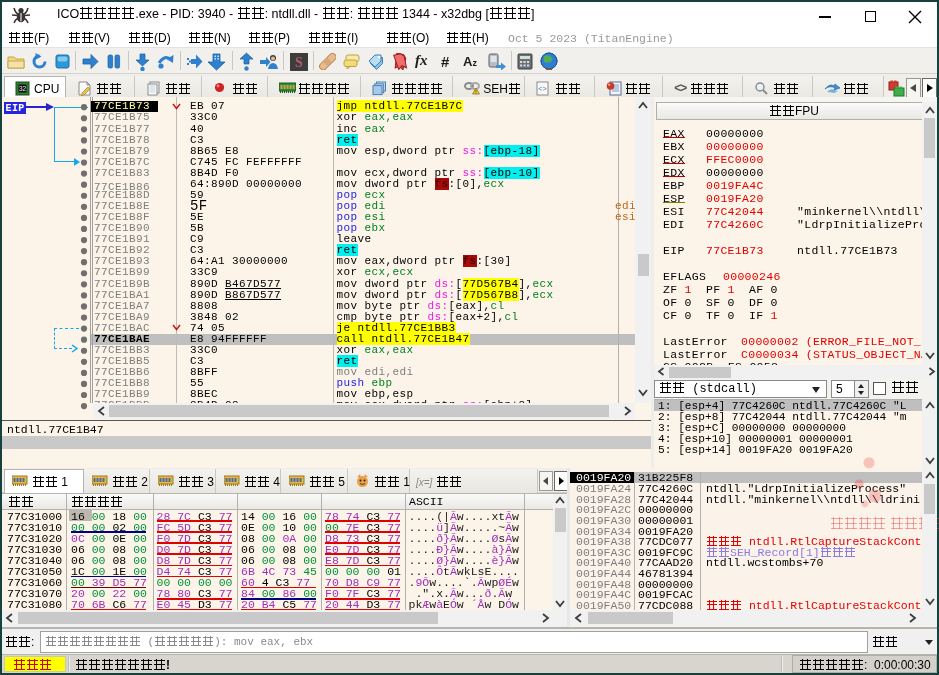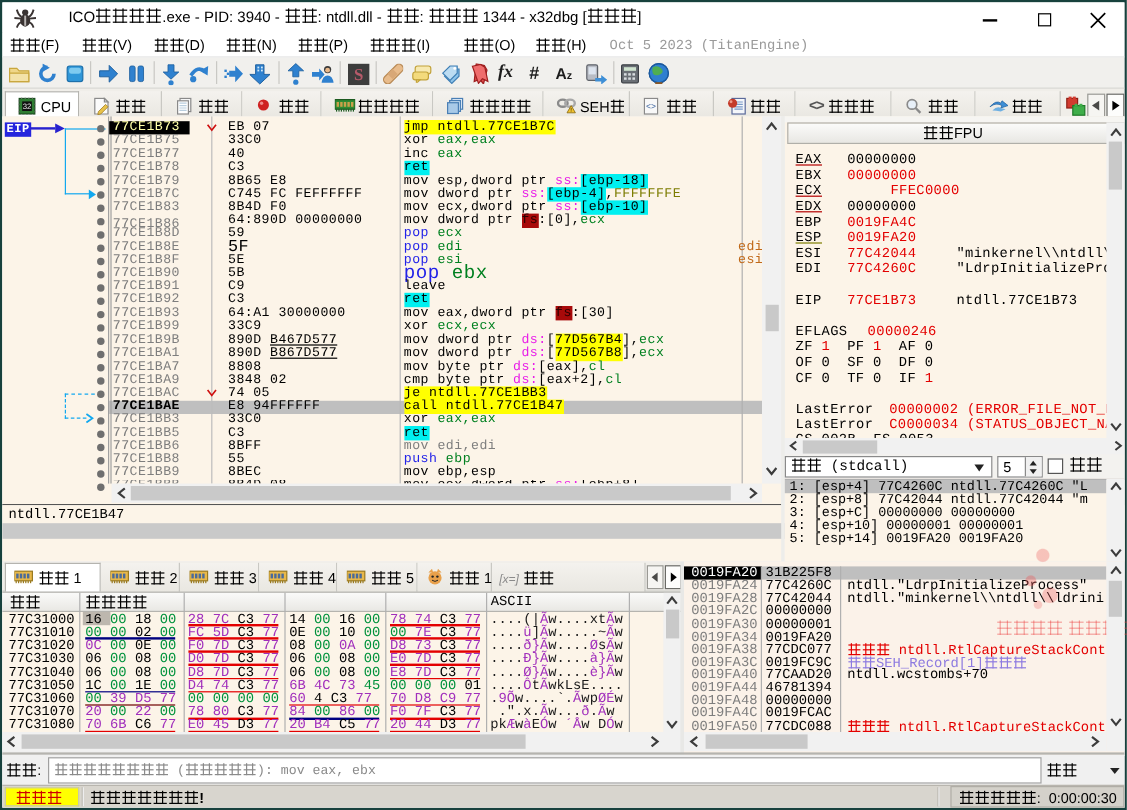--- a/index.html
+++ b/index.html
@@ -295,7 +295,6 @@
 <div class="abs mono" style="left:334.5px;top:143.68px;;white-space:pre;font-size:11px;letter-spacing:0.4px;line-height:11.07px;color:#000">mov esp,dword ptr <span class="mag">ss:</span><span class="cb">[ebp-18]</span></div>
 <div class="abs mono" style="left:92px;top:154.75px;;white-space:pre;font-size:11px;letter-spacing:0.4px;line-height:11.07px;;color:#7e7e7e">77CE1B7C</div>
 <div class="abs mono" style="left:188px;top:154.75px;;white-space:pre;font-size:11px;letter-spacing:0.4px;line-height:11.07px;color:#000">C745 FC FEFFFFFF</div>
-<div class="abs mono" style="left:334.5px;top:154.75px;;white-space:pre;font-size:11px;letter-spacing:0.4px;line-height:11.07px;color:#000">mov dword ptr <span class="mag">ss:</span><span class="cb">[ebp-4]</span>,<span class="oli">FFFFFFFE</span></div>
 <div class="abs mono" style="left:92px;top:165.82px;;white-space:pre;font-size:11px;letter-spacing:0.4px;line-height:11.07px;;color:#7e7e7e">77CE1B83</div>
 <div class="abs mono" style="left:188px;top:165.82px;;white-space:pre;font-size:11px;letter-spacing:0.4px;line-height:11.07px;color:#000">8B4D F0</div>
 <div class="abs mono" style="left:334.5px;top:165.82px;;white-space:pre;font-size:11px;letter-spacing:0.4px;line-height:11.07px;color:#000">mov ecx,dword ptr <span class="mag">ss:</span><span class="cb">[ebp-10]</span></div>

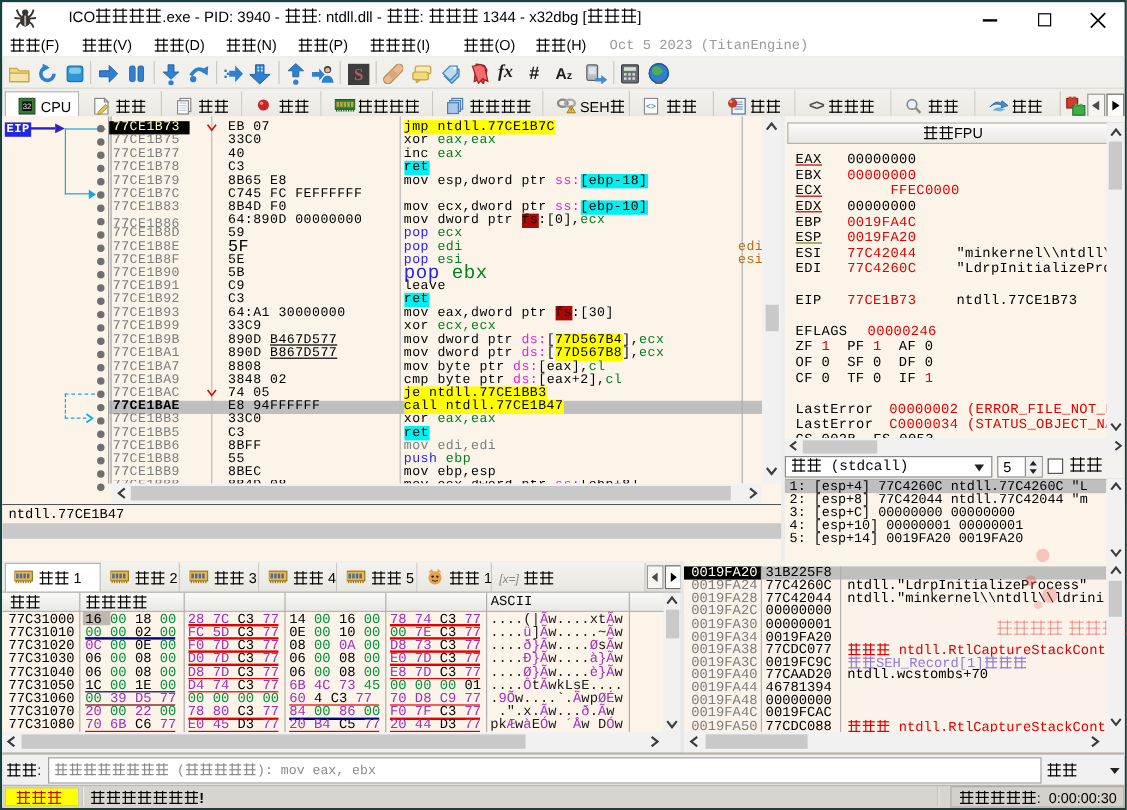--- a/index.html
+++ b/index.html
@@ -443,7 +443,7 @@
 <div class="abs mono" style="left:704px;top:137.5px;;white-space:pre;font-size:11.5px;letter-spacing:0.3px;line-height:13px;color:#e30000">00000000</div>
 <div class="abs mono" style="left:661px;top:150.5px;;white-space:pre;font-size:11.5px;letter-spacing:0.3px;line-height:13px;color:#000">ECX</div>
 <div class="abs" style="left:661px;top:160.7px;width:22px;height:1.5px;background:#b40000"></div>
-<div class="abs mono" style="left:740px;top:150.5px;;white-space:pre;font-size:11.5px;letter-spacing:0.3px;line-height:13px;color:#e30000">FFEC0000</div>
+<div class="abs mono" style="left:704px;top:150.5px;;white-space:pre;font-size:11.5px;letter-spacing:0.3px;line-height:13px;color:#e30000">FFEC0000</div>
 <div class="abs mono" style="left:661px;top:163.5px;;white-space:pre;font-size:11.5px;letter-spacing:0.3px;line-height:13px;color:#000">EDX</div>
 <div class="abs" style="left:661px;top:173.7px;width:22px;height:1.5px;background:#b40000"></div>
 <div class="abs mono" style="left:704px;top:163.5px;;white-space:pre;font-size:11.5px;letter-spacing:0.3px;line-height:13px;color:#000">00000000</div>

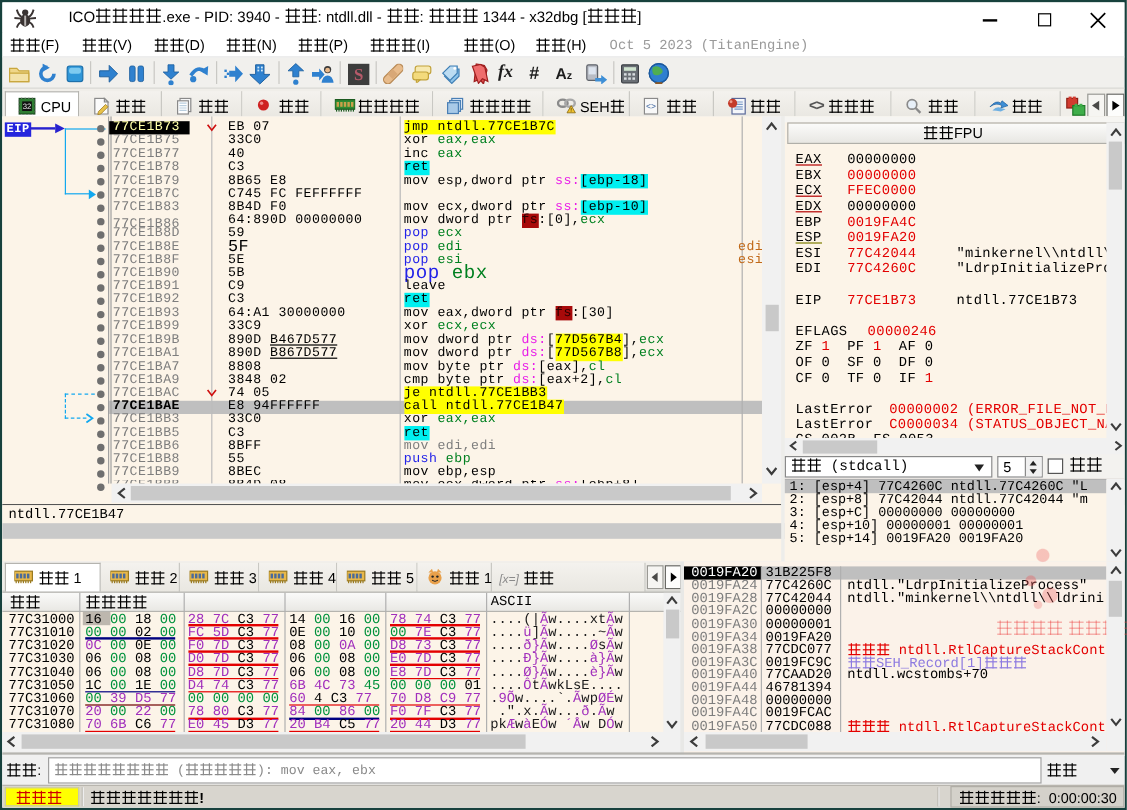--- a/index.html
+++ b/index.html
@@ -314,7 +314,7 @@
 <div class="abs mono" style="left:613px;top:210.1px;;white-space:pre;font-size:11px;letter-spacing:0.4px;line-height:11.07px;;color:#c06818">esi</div>
 <div class="abs mono" style="left:92px;top:221.17px;;white-space:pre;font-size:11px;letter-spacing:0.4px;line-height:11.07px;;color:#7e7e7e">77CE1B90</div>
 <div class="abs mono" style="left:188px;top:221.17px;;white-space:pre;font-size:11px;letter-spacing:0.4px;line-height:11.07px;color:#000">5B</div>
-<div class="abs mono" style="left:334.5px;top:221.17px;;white-space:pre;font-size:16px;letter-spacing:0.4px;line-height:11.07px;color:#000"><span class="blu">pop</span> <span class="grn">ebx</span></div>
+<div class="abs mono" style="left:334.5px;top:221.17px;;white-space:pre;font-size:11px;letter-spacing:0.4px;line-height:11.07px;color:#000"><span class="blu">pop</span> <span class="grn">ebx</span></div>
 <div class="abs mono" style="left:92px;top:232.24px;;white-space:pre;font-size:11px;letter-spacing:0.4px;line-height:11.07px;;color:#7e7e7e">77CE1B91</div>
 <div class="abs mono" style="left:188px;top:232.24px;;white-space:pre;font-size:11px;letter-spacing:0.4px;line-height:11.07px;color:#000">C9</div>
 <div class="abs mono" style="left:334.5px;top:232.24px;;white-space:pre;font-size:11px;letter-spacing:0.4px;line-height:11.07px;color:#000">leave</div>

